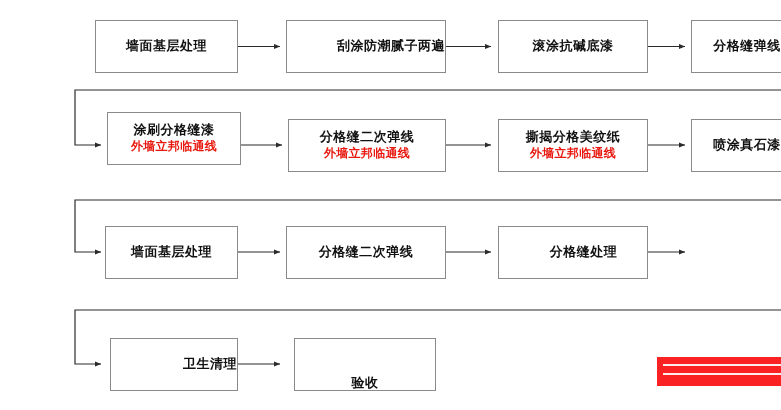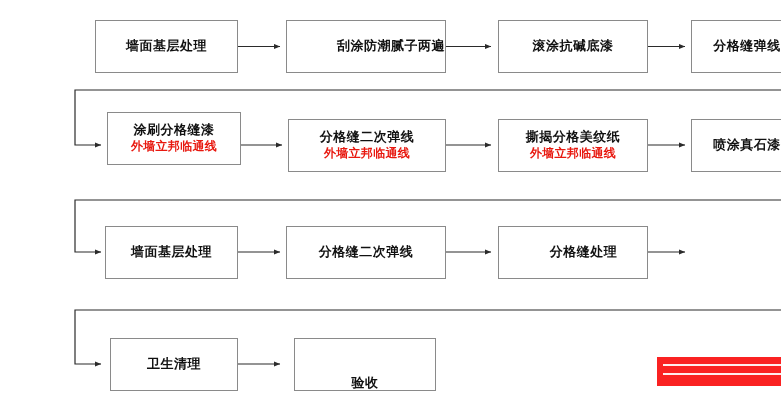--- a/index.html
+++ b/index.html
@@ -135,7 +135,7 @@
     <span class="main">分格缝处理</span>
   </div>
 
-  <div class="node" style="left:62px;top:338px;width:128px;height:53px;">
+  <div class="node" style="left:62px;top:338px;width:128px;height:53px;align-items:flex-end;">
     <span class="main">卫生清理</span>
   </div>
   <div class="node" style="left:246px;top:338px;width:142px;height:53px;justify-content:flex-end;">

